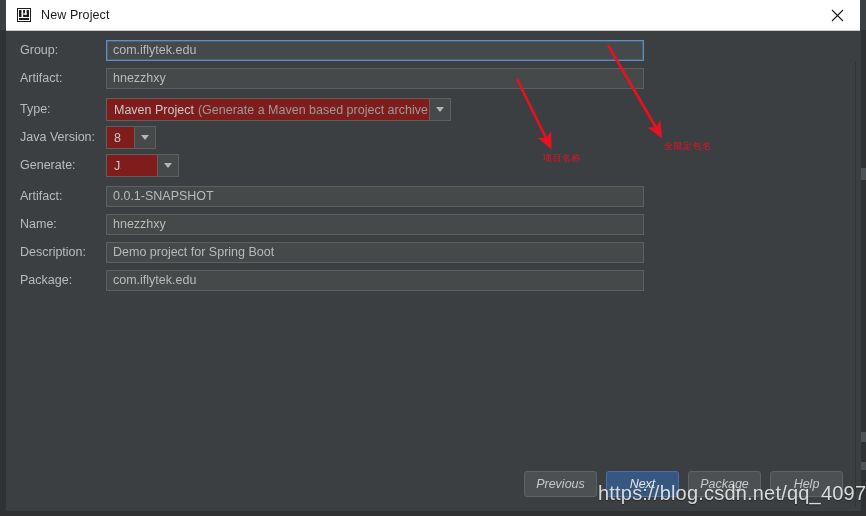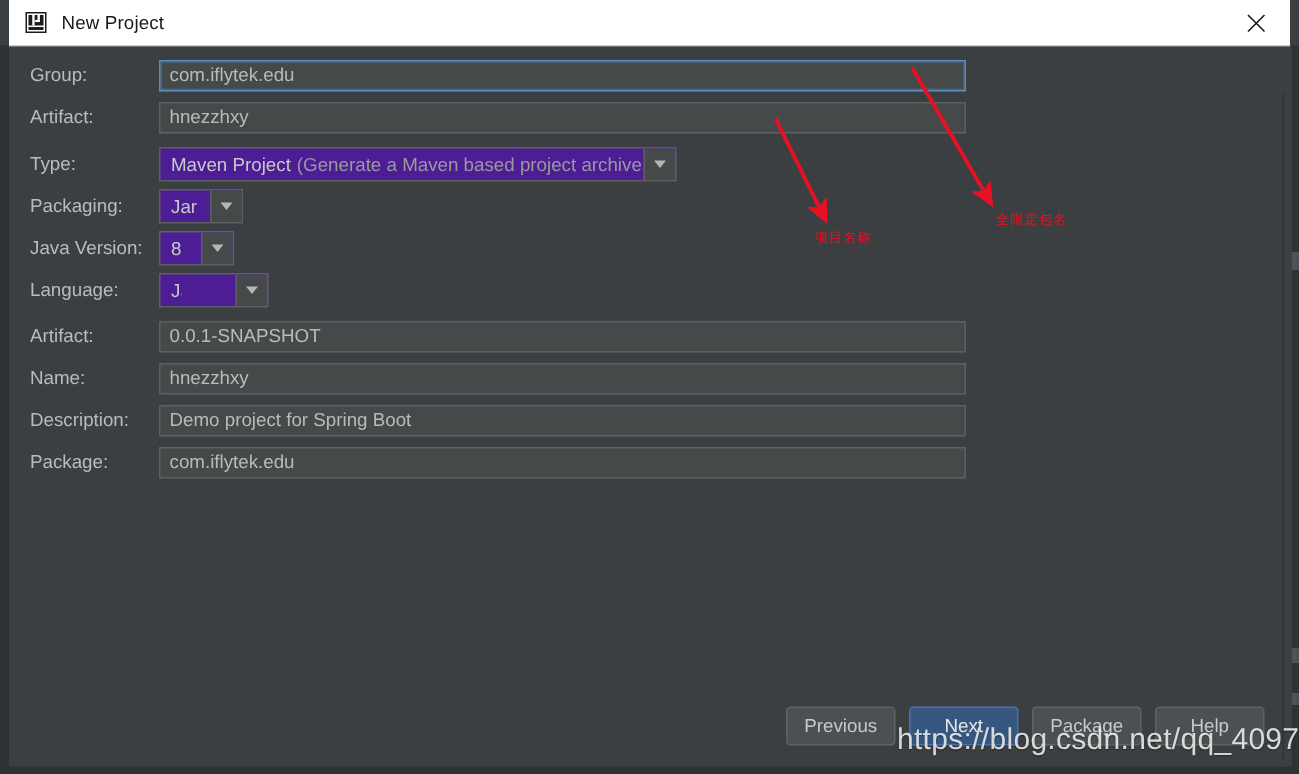--- a/index.html
+++ b/index.html
@@ -116,7 +116,7 @@
   .combo {
     height: 23px;
     box-sizing: border-box;
-    background: #4c1d95;
+    background: #7f1d1d;
     border: 1px solid #5e6060;
     display: flex;
     align-items: stretch;

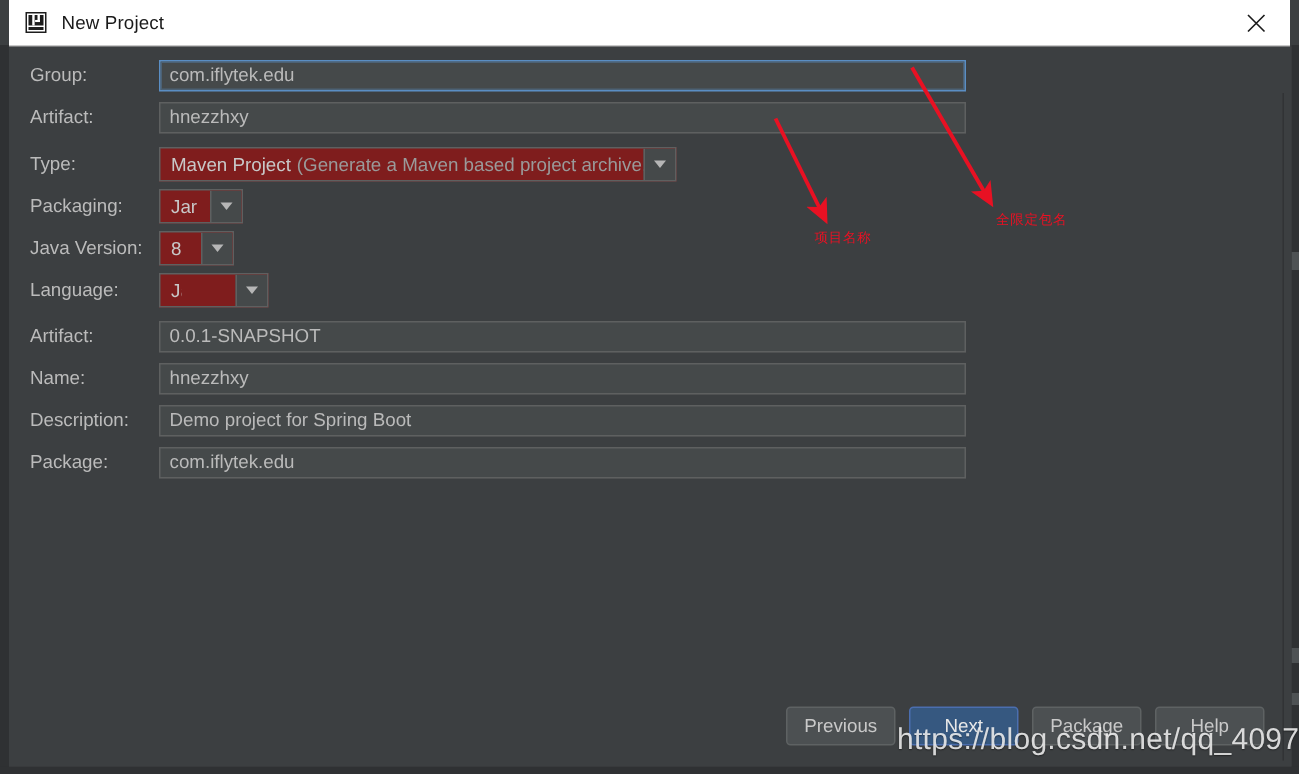--- a/index.html
+++ b/index.html
@@ -296,15 +296,6 @@
         </div>
       </div>
 
-      <div class="row">
-        <div class="lbl">Packaging:</div>
-        <div class="combo pack">
-          <span class="combo-text">Jar</span>
-          <span class="combo-arrow">
-              <i></i>
-            </span>
-        </div>
-      </div>
 
       <div class="row">
         <div class="lbl">Java Version:</div>

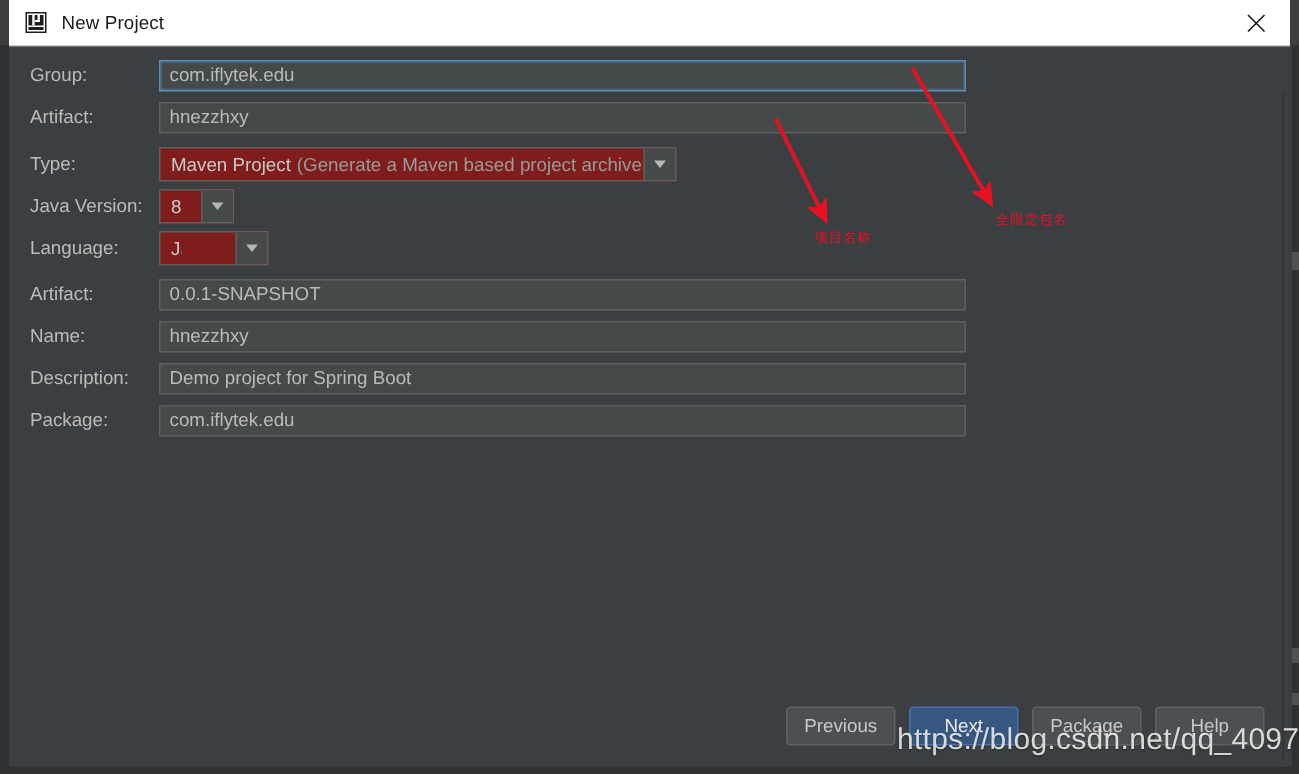--- a/index.html
+++ b/index.html
@@ -308,7 +308,7 @@
       </div>
 
       <div class="row">
-        <div class="lbl">Language:</div>
+        <div class="lbl">Generate:</div>
         <div class="combo lang">
           <span class="combo-text">Java</span>
           <span class="combo-arrow">

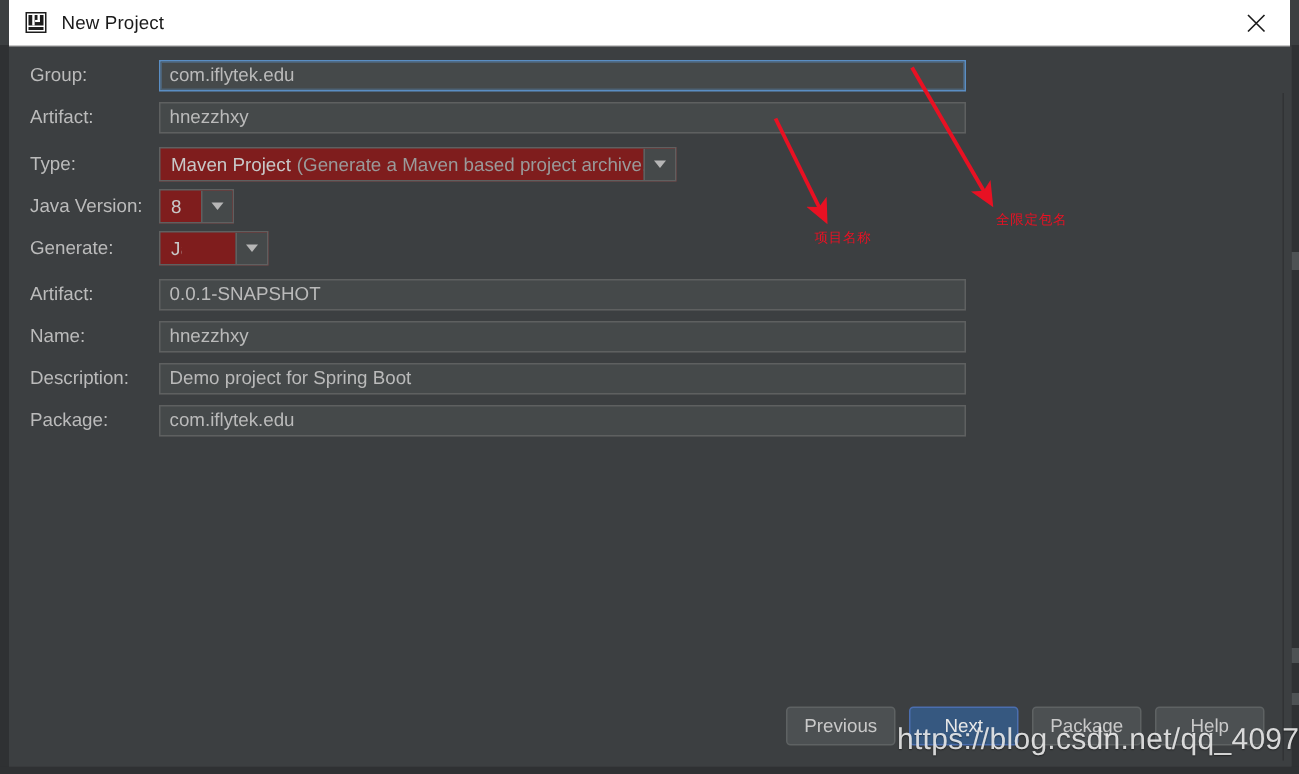--- a/index.html
+++ b/index.html
@@ -185,6 +185,7 @@
     padding-right: 18px;
     box-sizing: border-box;
     gap: 9px;
+    font-style: italic;
   }
   .btn {
     min-width: 73px;

